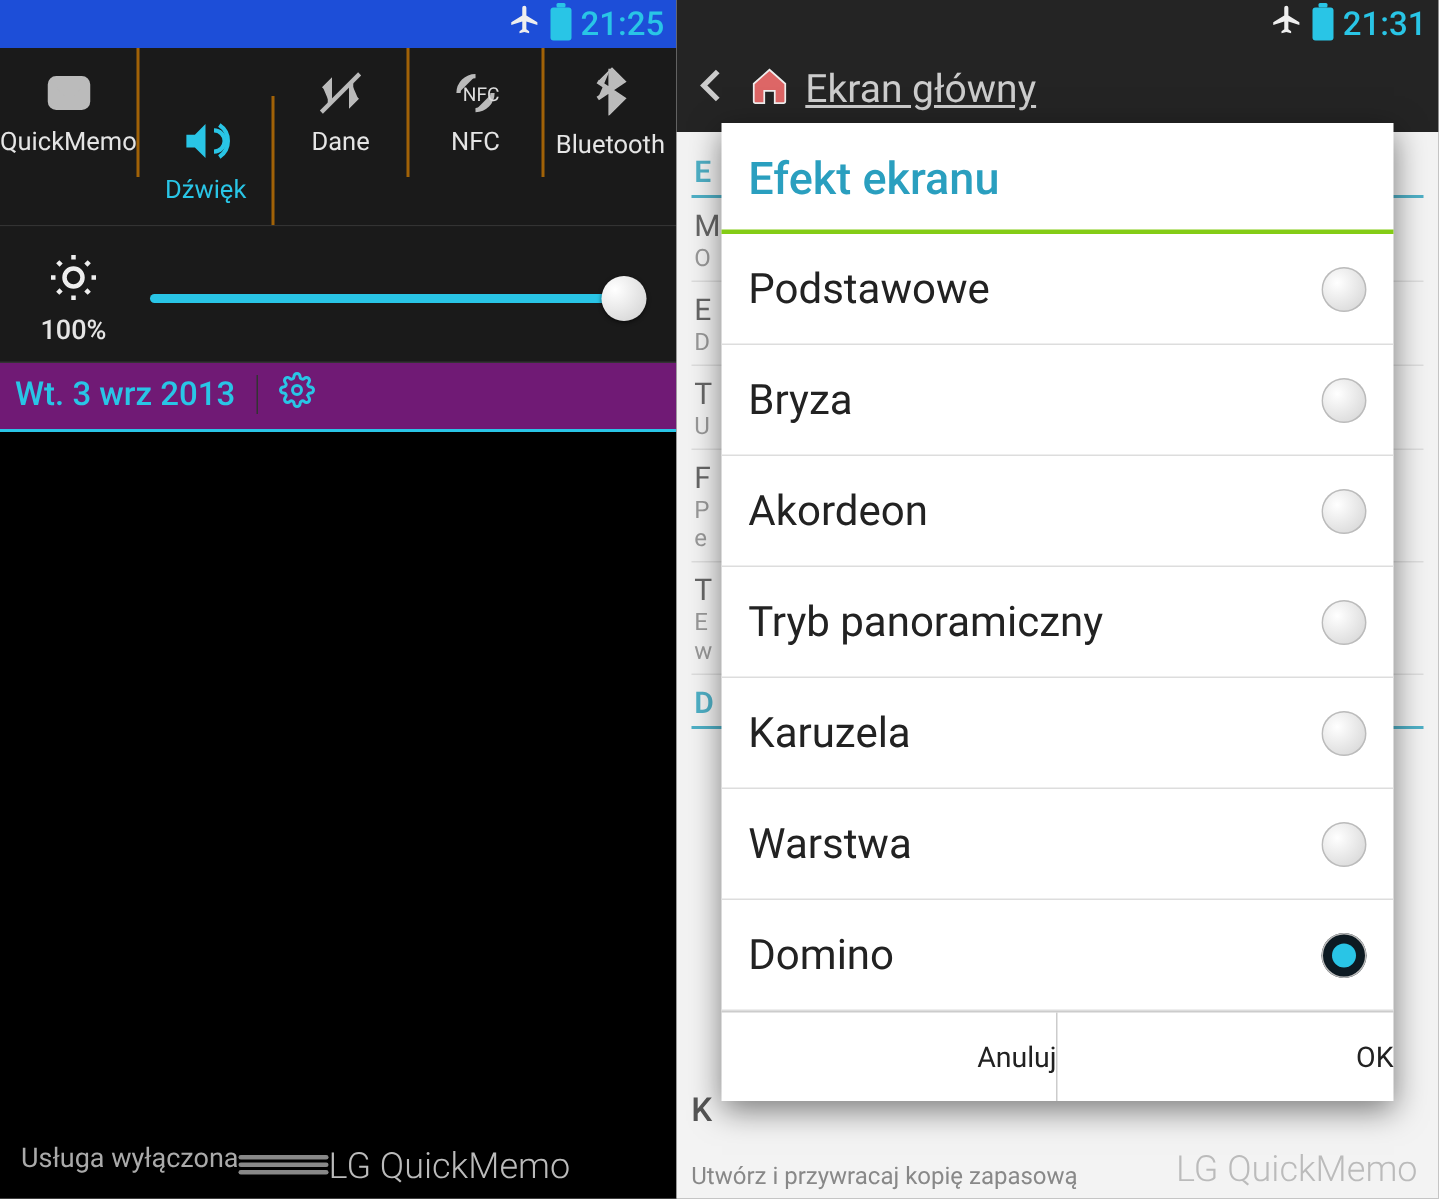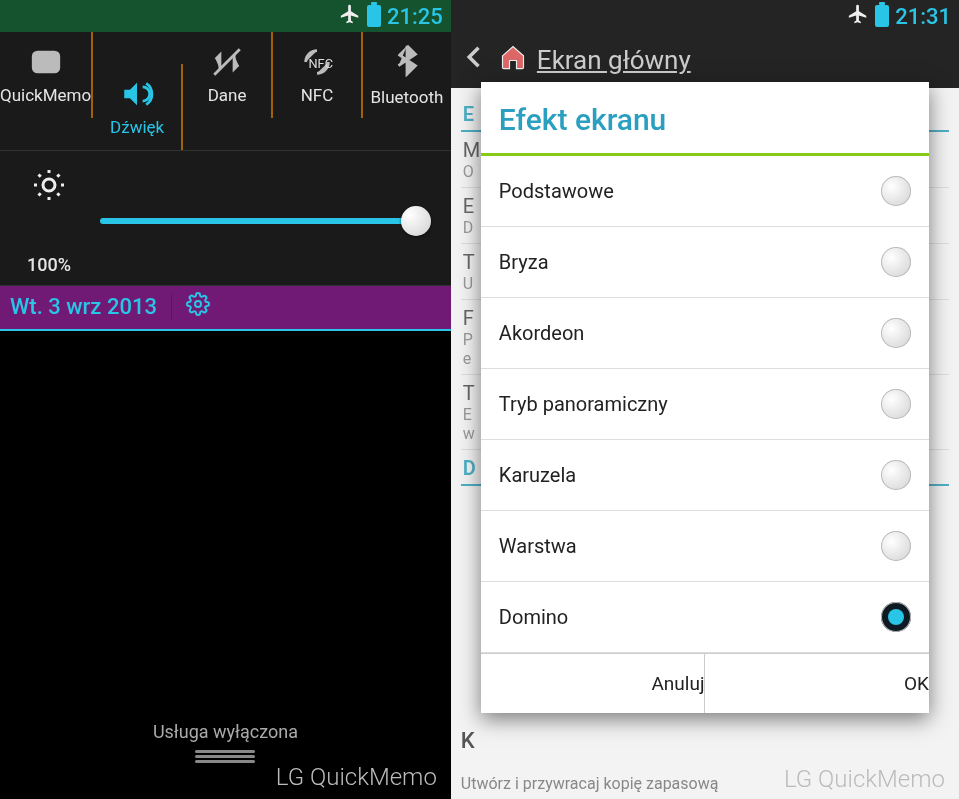--- a/index.html
+++ b/index.html
@@ -27,7 +27,7 @@
     font-weight: 500;
     gap: 6px;
   }
-  .shot.left .status-bar { background: #14532d; }
+  .shot.left .status-bar { background: #1d4ed8; }
   .shot.right .status-bar { background: rgba(0,0,0,0.85); }
   .battery {
     width: 14px; height: 22px;

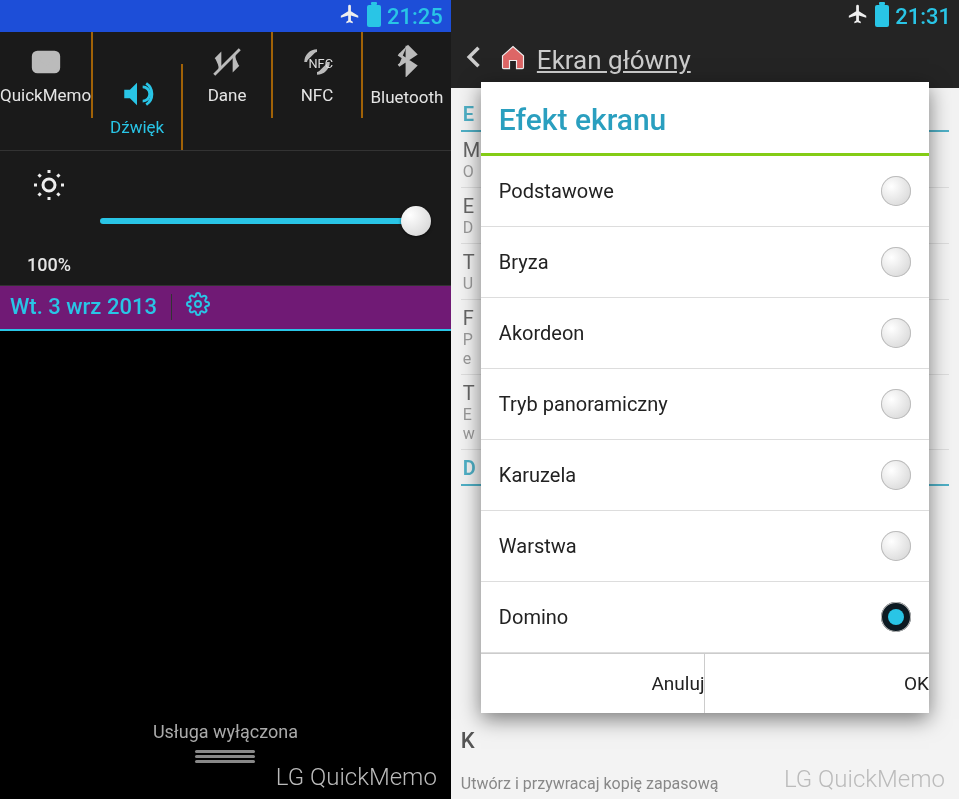--- a/index.html
+++ b/index.html
@@ -173,7 +173,7 @@
     display: flex; align-items: center; justify-content: space-between;
     padding: 20px 18px;
     border-bottom: 1px solid #ddd;
-    font-size: 20px; color: #222;
+    font-size: 28px; color: #222;
   }
   .radio {
     width: 30px; height: 30px; border-radius: 50%;

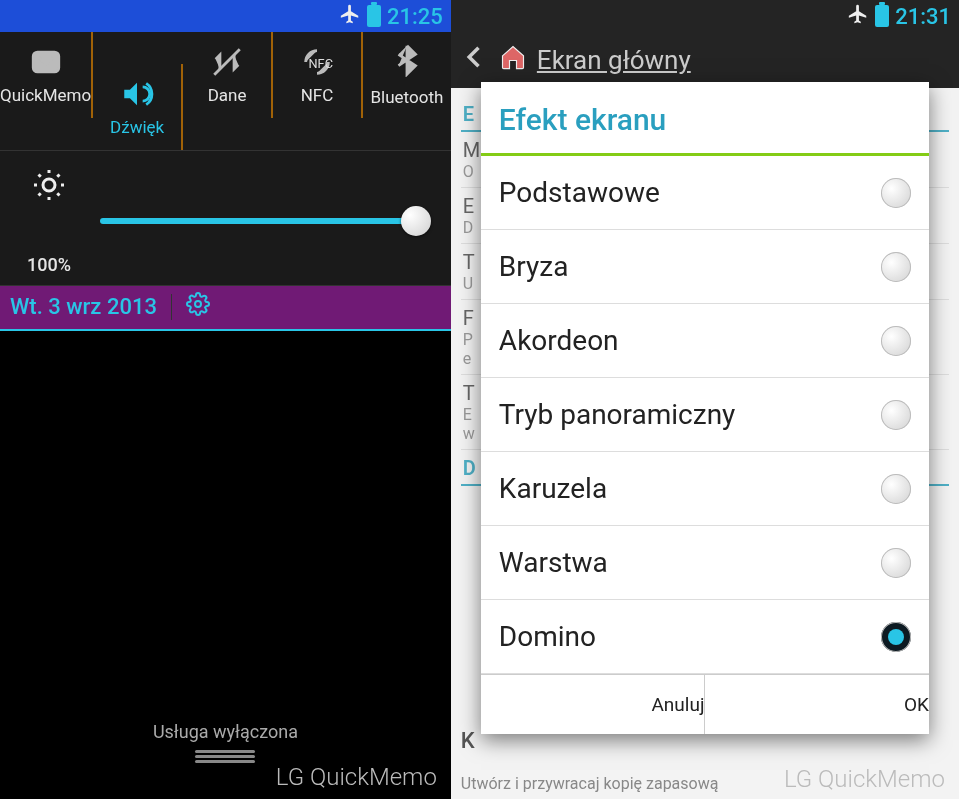--- a/index.html
+++ b/index.html
@@ -76,7 +76,7 @@
   }
   .bright-label {
     display: flex; flex-direction: column; align-items: center;
-    color: #e5e5e5; font-size: 18px; font-weight: 500; width: 74px; gap: 45px;
+    color: #e5e5e5; font-size: 18px; font-weight: 500; width: 74px;
   }
   .bright-label svg { width: 36px; height: 36px; margin-bottom: 2px; }
   .slider-track {

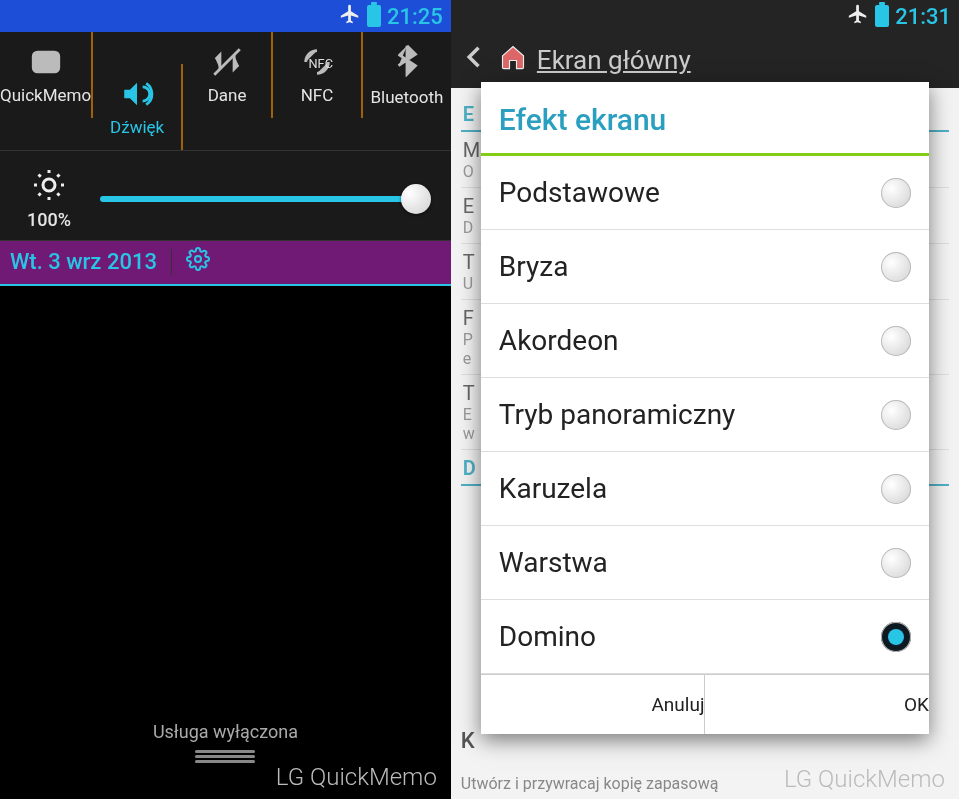--- a/index.html
+++ b/index.html
@@ -110,7 +110,7 @@
     padding: 10px 14px 8px;
     color: #aaa;
     display: flex;
-    flex-direction: column;
+    flex-direction: row;
     align-items: center;
   }
   .left-bottom .svc {

